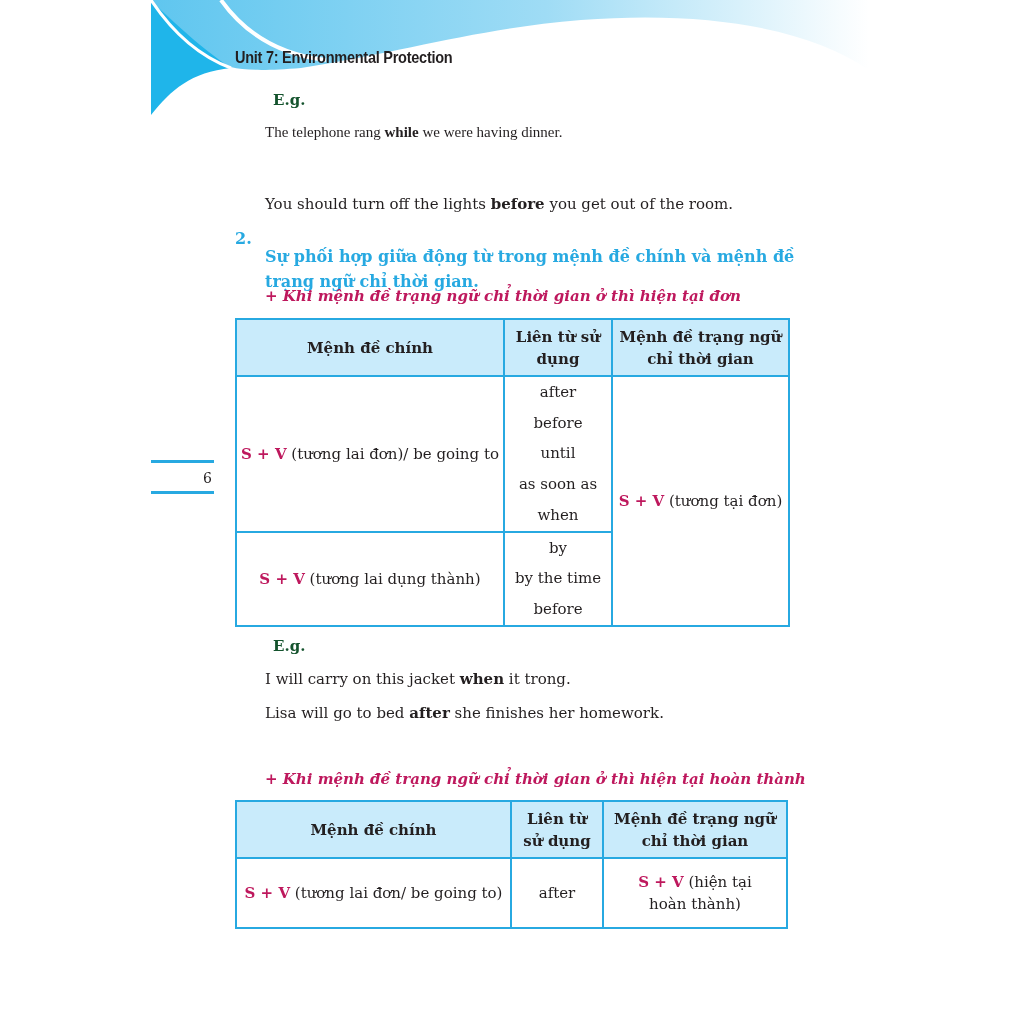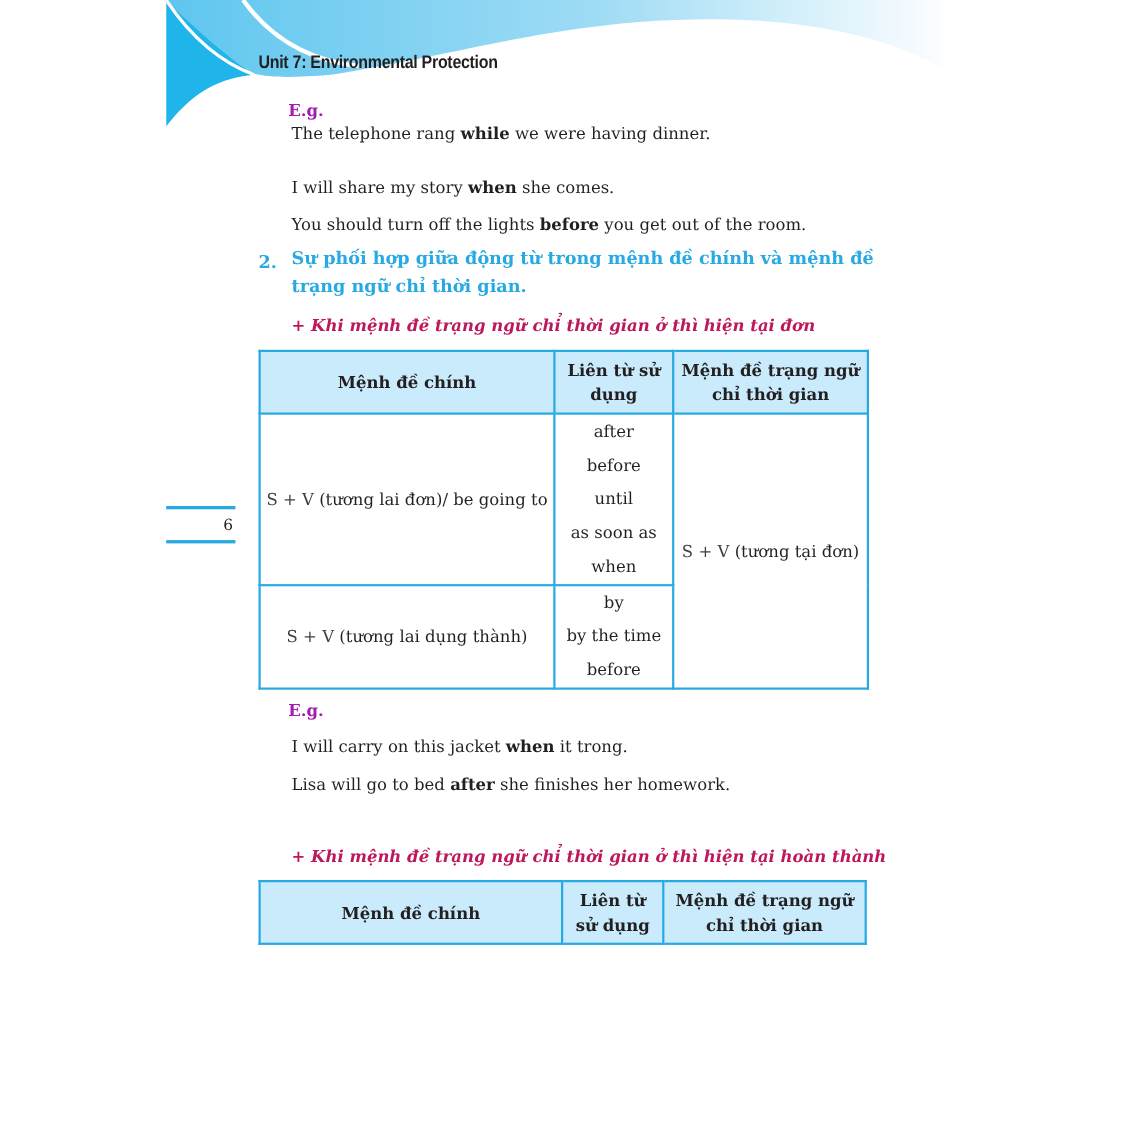--- a/index.html
+++ b/index.html
@@ -9,7 +9,7 @@
   .header-art { position:absolute; left:0; top:0; width:718px; height:120px; }
   .unit-title { position:absolute; left:84px; top:48px; font-family:"Liberation Sans", sans-serif;
                 font-weight:bold; font-size:16.5px; color:#231f20; letter-spacing:-0.3px; transform:scaleX(0.88); transform-origin:left top; }
-  .eg { position:absolute; left:111px; font-family:"DejaVu Serif", serif; font-weight:bold; font-size:15px; color:#a21caf; }
+  .eg { position:absolute; left:122px; font-family:"DejaVu Serif", serif; font-weight:bold; font-size:15px; color:#14532d; }
   .sent { position:absolute; left:114px; font-size:15px; color:#231f20; white-space:nowrap; }
   .sent b { font-weight:bold; }
   .sec-num { position:absolute; left:84px; top:229px; font-weight:bold; font-size:16px; color:#27a9e1; }

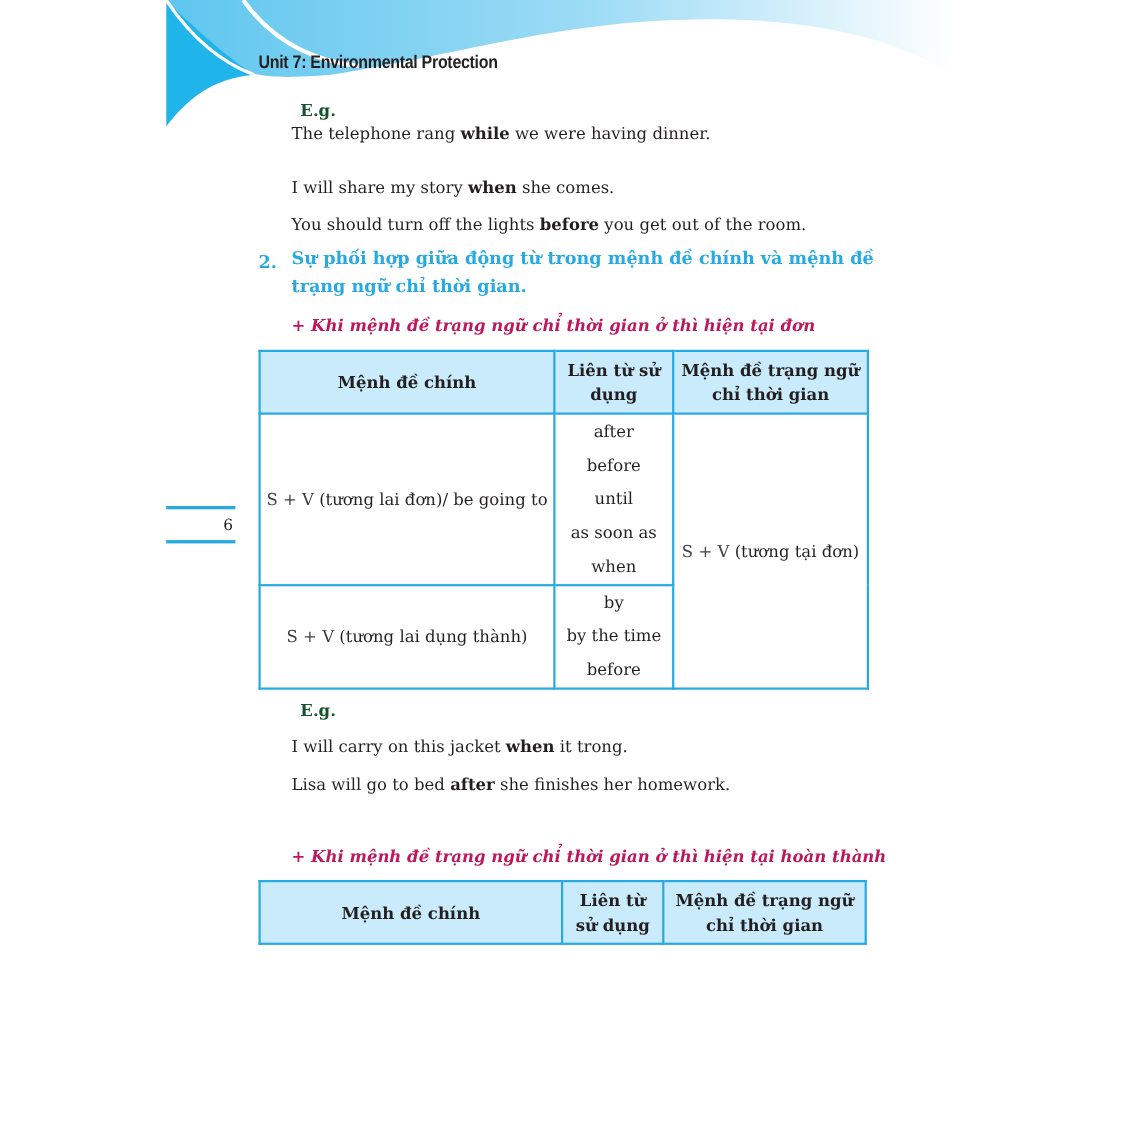--- a/index.html
+++ b/index.html
@@ -45,7 +45,7 @@
   <div class="unit-title">Unit 7: Environmental Protection</div>
 
   <div class="eg" style="top:91px;">E.g.</div>
-  <div class="sent" style="top:112px;"><span>The telephone rang </span><b>while</b><span> we were having dinner.</span></div>
+  <div class="sent" style="top:124px;font-family:Liberation Serif, serif;"><span>The telephone rang </span><b>while</b><span> we were having dinner.</span></div>
   <div class="sent" style="top:161px;"><span>I will share my story </span><b>when</b><span> she comes.</span></div>
   <div class="sent" style="top:195px;"><span>You should turn off the lights </span><b>before</b><span> you get out of the room.</span></div>
 

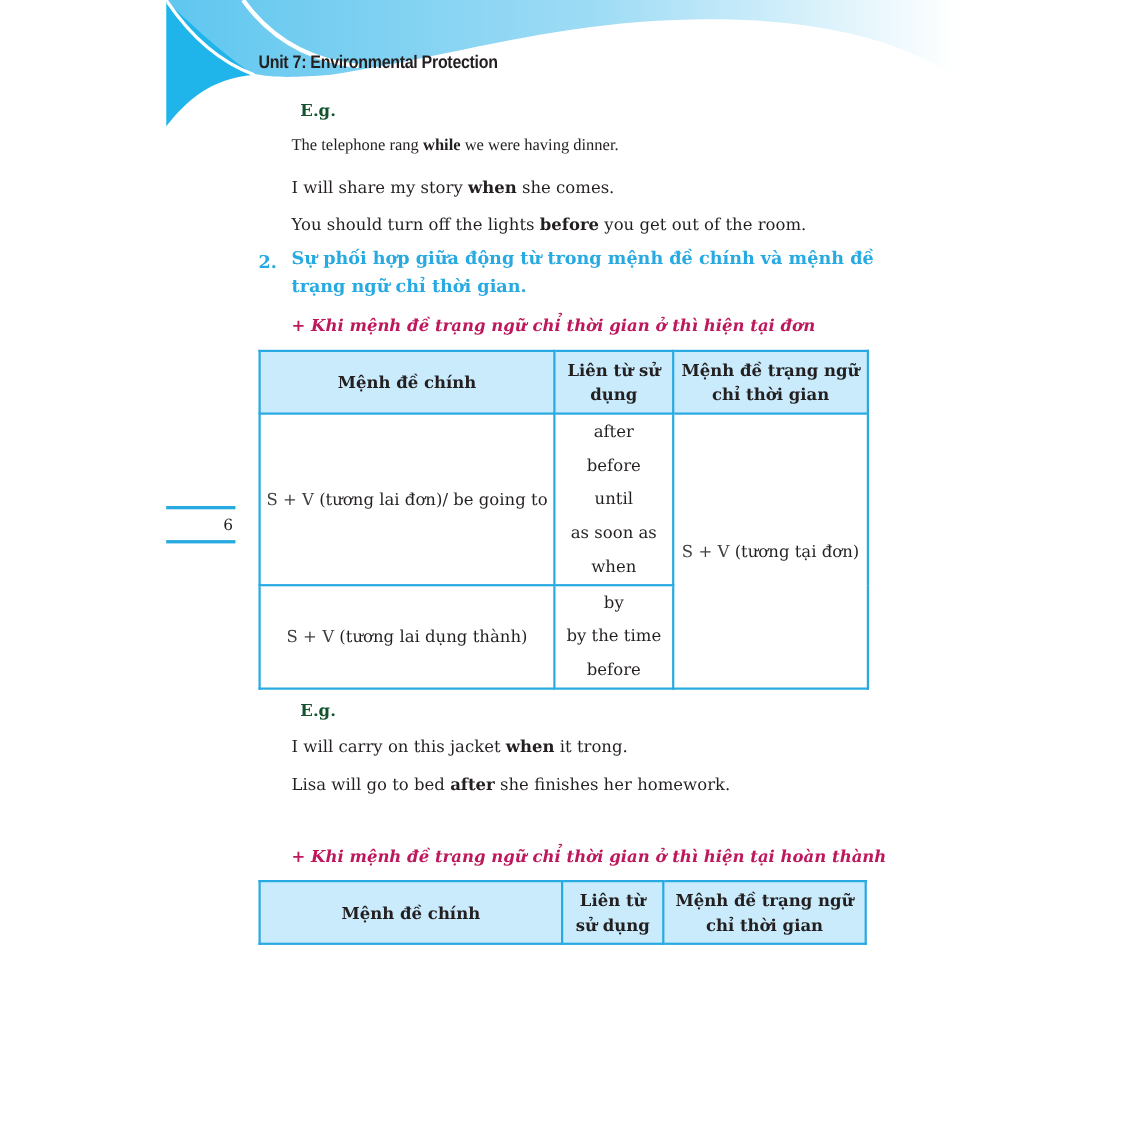--- a/index.html
+++ b/index.html
@@ -46,7 +46,6 @@
 
   <div class="eg" style="top:91px;">E.g.</div>
   <div class="sent" style="top:124px;font-family:Liberation Serif, serif;"><span>The telephone rang </span><b>while</b><span> we were having dinner.</span></div>
-  <div class="sent" style="top:161px;"><span>I will share my story </span><b>when</b><span> she comes.</span></div>
   <div class="sent" style="top:195px;"><span>You should turn off the lights </span><b>before</b><span> you get out of the room.</span></div>
 
   <div class="sec-num">2.</div>

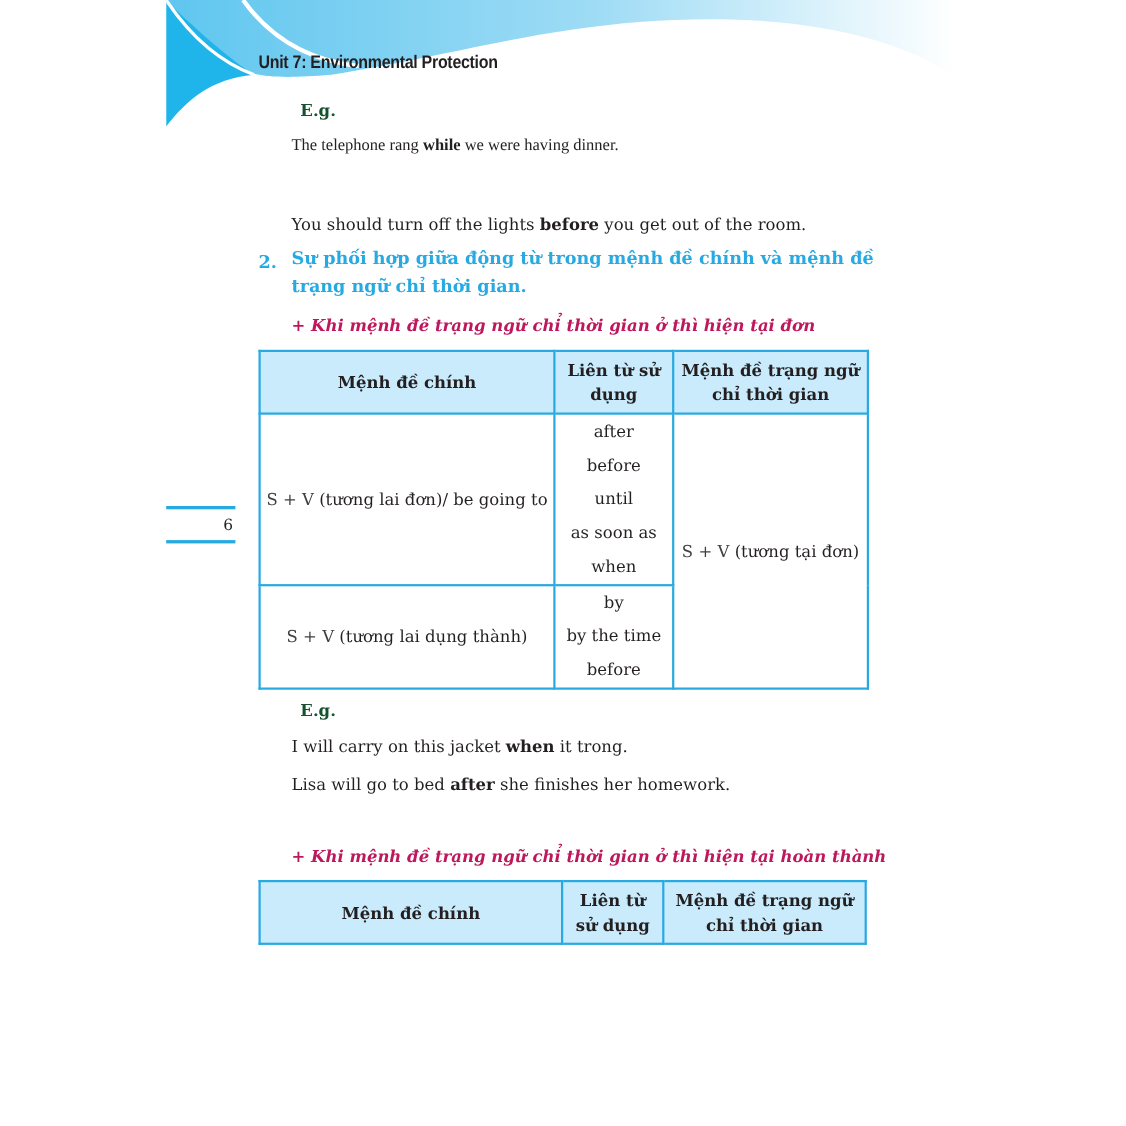--- a/index.html
+++ b/index.html
@@ -13,7 +13,7 @@
   .sent { position:absolute; left:114px; font-size:15px; color:#231f20; white-space:nowrap; }
   .sent b { font-weight:bold; }
   .sec-num { position:absolute; left:84px; top:229px; font-weight:bold; font-size:16px; color:#27a9e1; }
-  .sec-title { position:absolute; left:114px; top:222px; width:530px; font-weight:bold; font-size:16px; color:#27a9e1; line-height:25px; }
+  .sec-title { position:absolute; left:114px; top:244px; width:530px; font-weight:bold; font-size:16px; color:#27a9e1; line-height:25px; }
   .subhead { position:absolute; left:114px; font-weight:bold; font-style:italic; font-size:15px; color:#be185d; white-space:nowrap; }
   table.grid { position:absolute; border-collapse:collapse; font-size:15px; }
   table.grid td, table.grid th { border:2px solid #27a9e1; text-align:center; vertical-align:middle; padding:0 4px; }

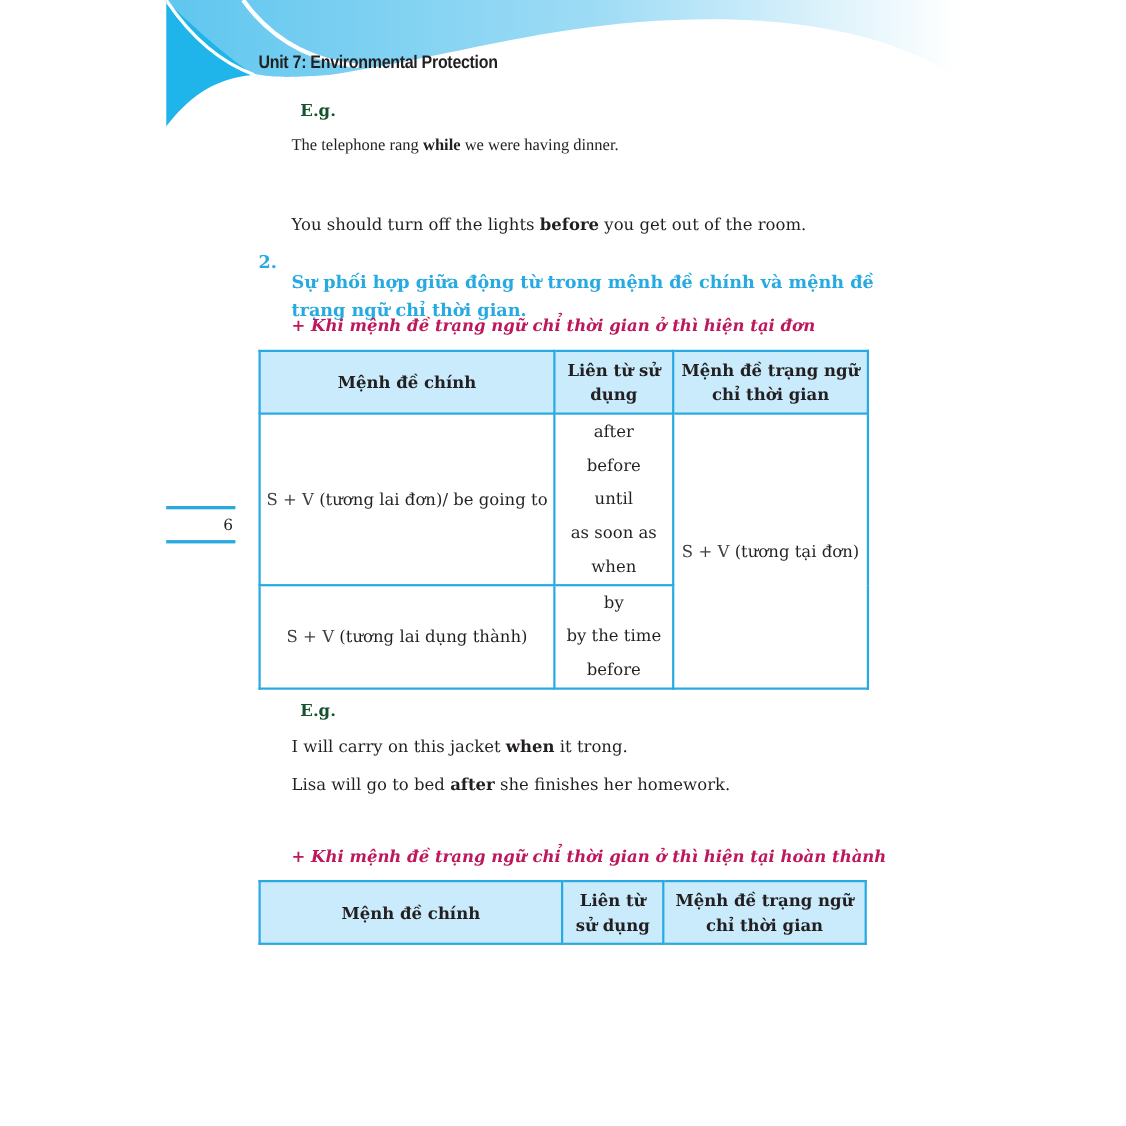--- a/index.html
+++ b/index.html
@@ -18,7 +18,7 @@
   table.grid { position:absolute; border-collapse:collapse; font-size:15px; }
   table.grid td, table.grid th { border:2px solid #27a9e1; text-align:center; vertical-align:middle; padding:0 4px; }
   table.grid th { background:#c9ebfb; font-weight:bold; font-size:15px; line-height:22px; color:#231f20; }
-  .sv { color:#404040; font-weight:normal; }
+  .sv { color:#be185d; font-weight:bold; }
   .conj { line-height:30.7px; }
   .pnum-line { position:absolute; left:0; width:63px; height:3px; background:#27a9e1; }
   .pnum { position:absolute; left:52px; top:470px; font-size:14px; color:#231f20; }

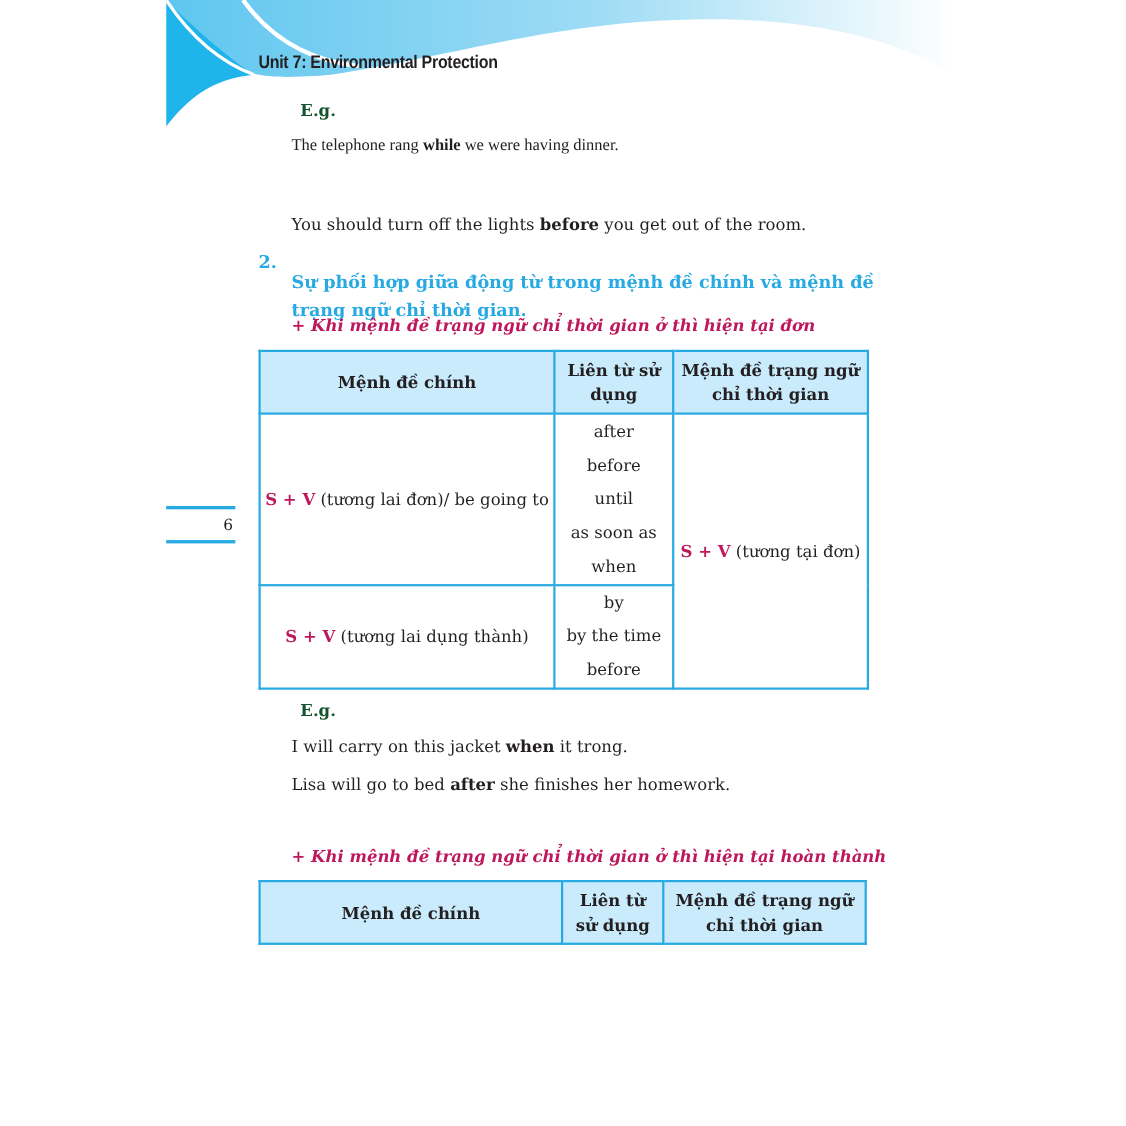--- a/index.html
+++ b/index.html
@@ -98,6 +98,11 @@
       <th style="width:82px;">Liên từ sử dụng</th>
       <th>Mệnh đề trạng ngữ chỉ thời gian</th>
     </tr>
+    <tr style="height:70px;">
+      <td style="padding:0 2px;"><span class="sv">S + V</span><span> (tương lai đơn/ be going to)</span></td>
+      <td>after</td>
+      <td style="line-height:22px; padding:0 28px;"><span class="sv">S + V</span><span> (hiện tại hoàn thành)</span></td>
+    </tr>
   </tbody>
     </table>
 

